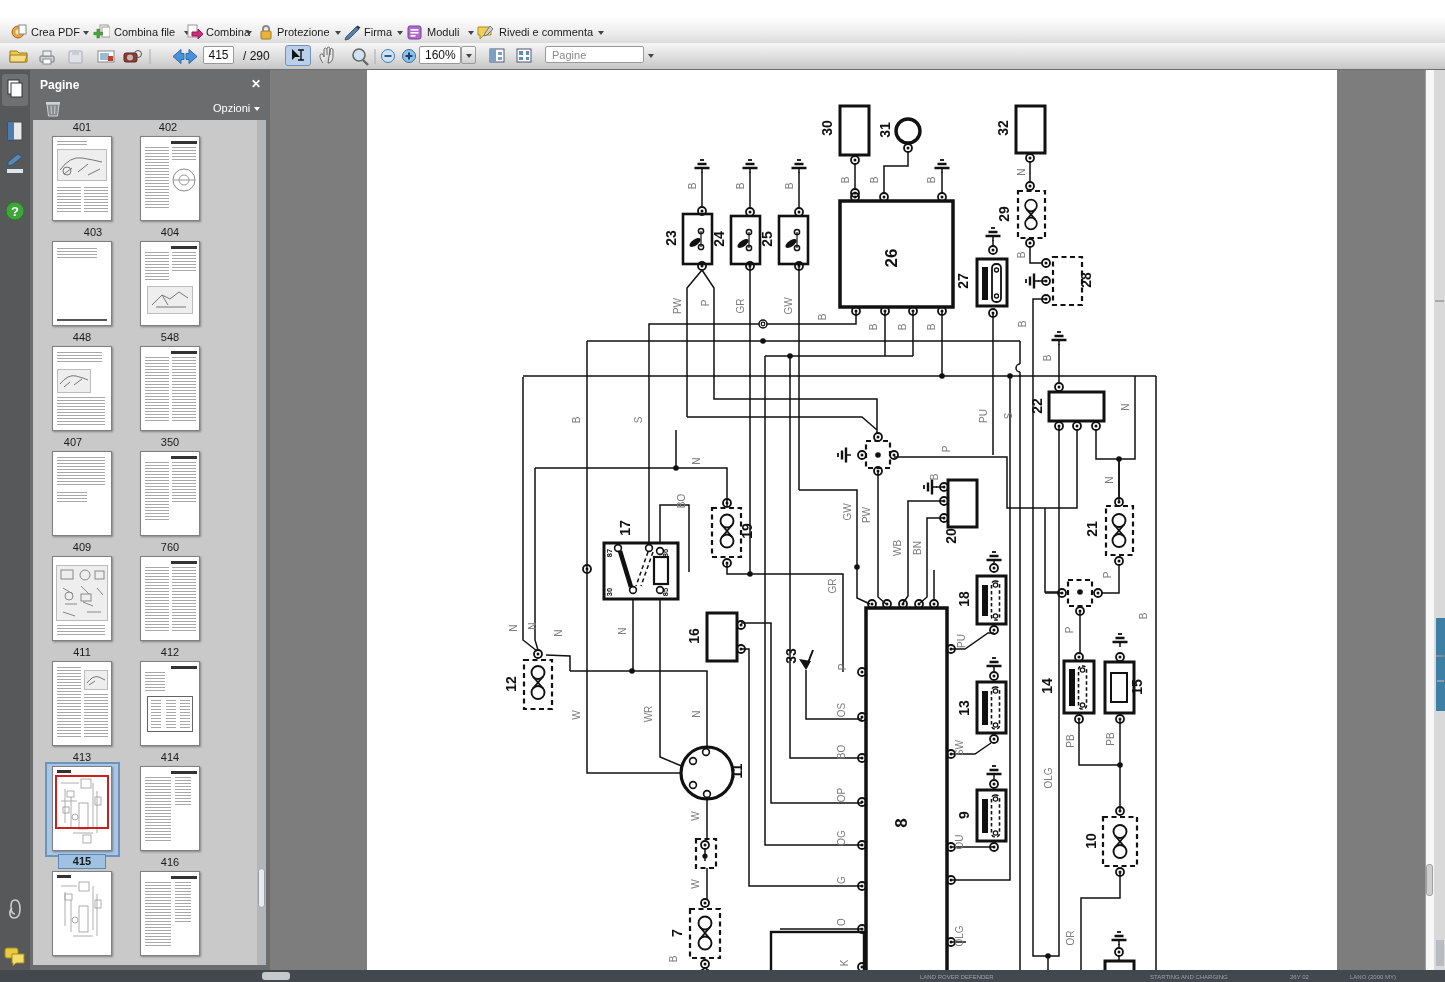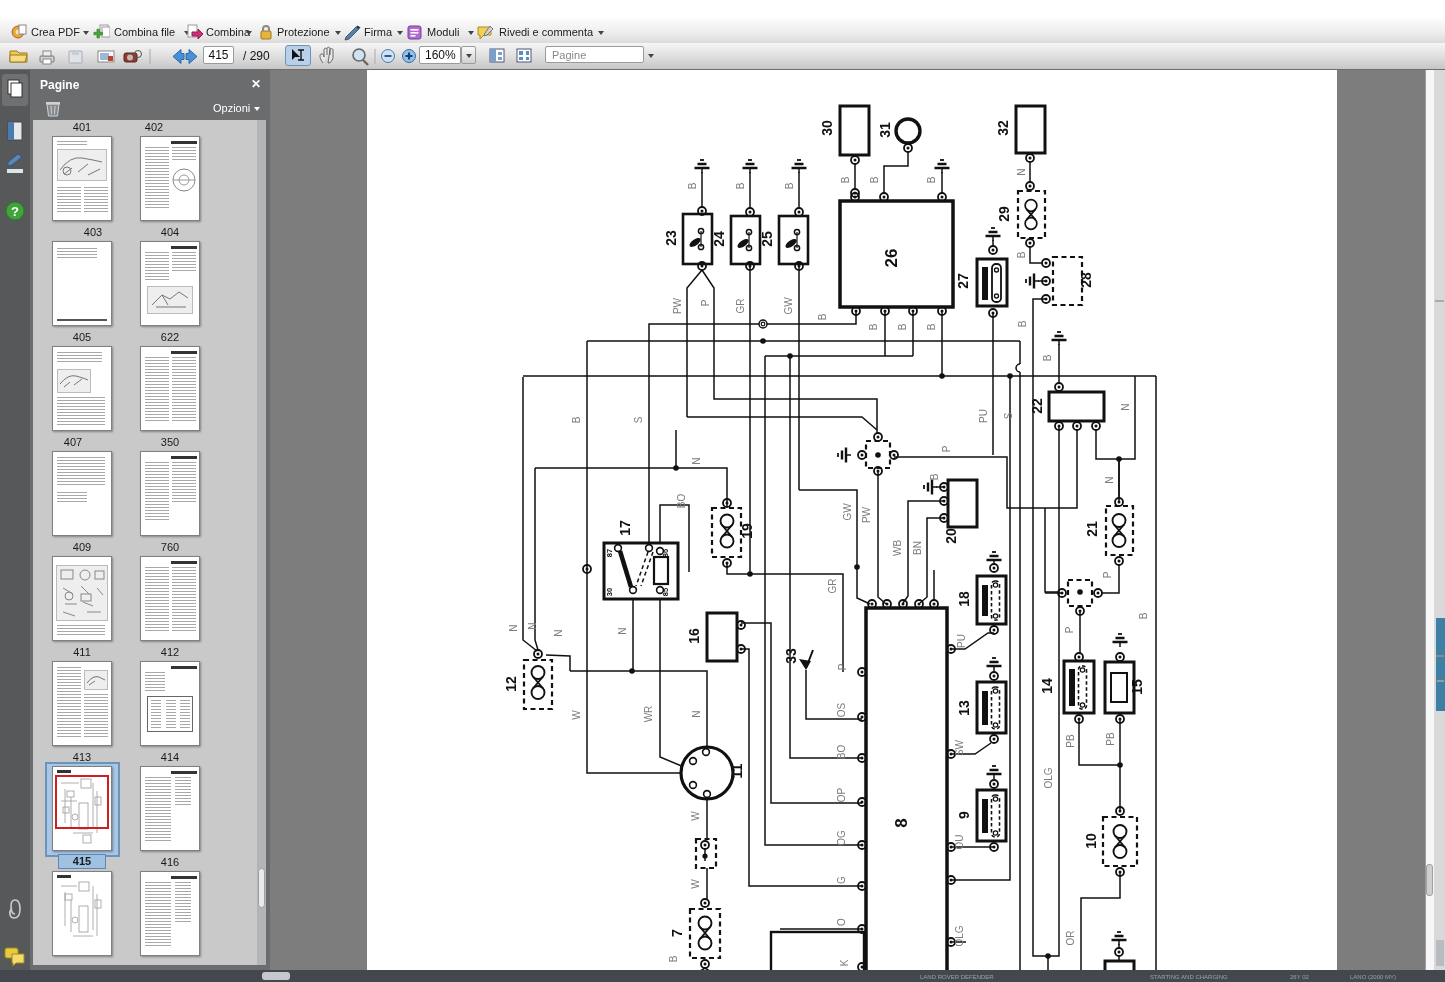--- a/index.html
+++ b/index.html
@@ -200,7 +200,7 @@
 </div>
 <div class="abs" id="thumbpane">
  <div class="tl" style="left:19px;top:1px">401</div>
-      <div class="tl" style="left:91px;top:1px">402</div>
+      <div class="tl" style="left:105px;top:1px">402</div>
 
  <div class="th" style="left:19px;top:16px">
   <div class="txt" style="left:4px;top:4px;width:30px;height:4px"></div>

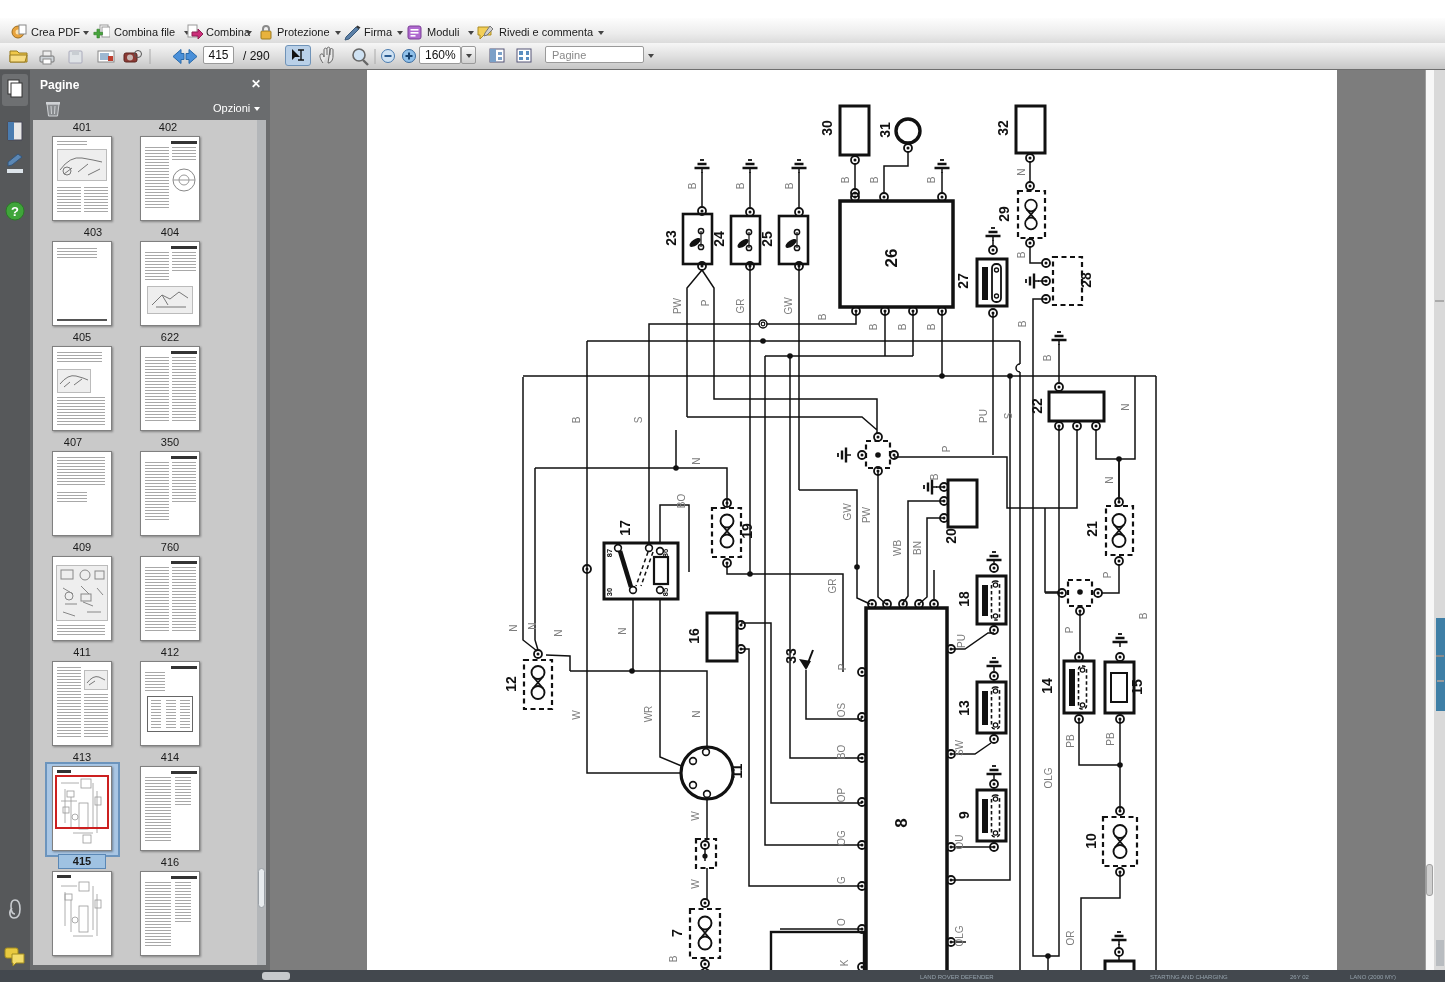--- a/index.html
+++ b/index.html
@@ -236,7 +236,7 @@
             <path d="M4 18 l10-10 8 4 9-7 9 6 M8 20 h30 M14 8 l6 10" stroke="#777" fill="none"></path>
           </svg></div>
  </div>
- <div class="tl" style="left:19px;top:211px">405</div>
+ <div class="tl" style="left:19px;top:211px">448</div>
       <div class="tl" style="left:107px;top:211px">622</div>
 
  <div class="th" style="left:19px;top:226px">

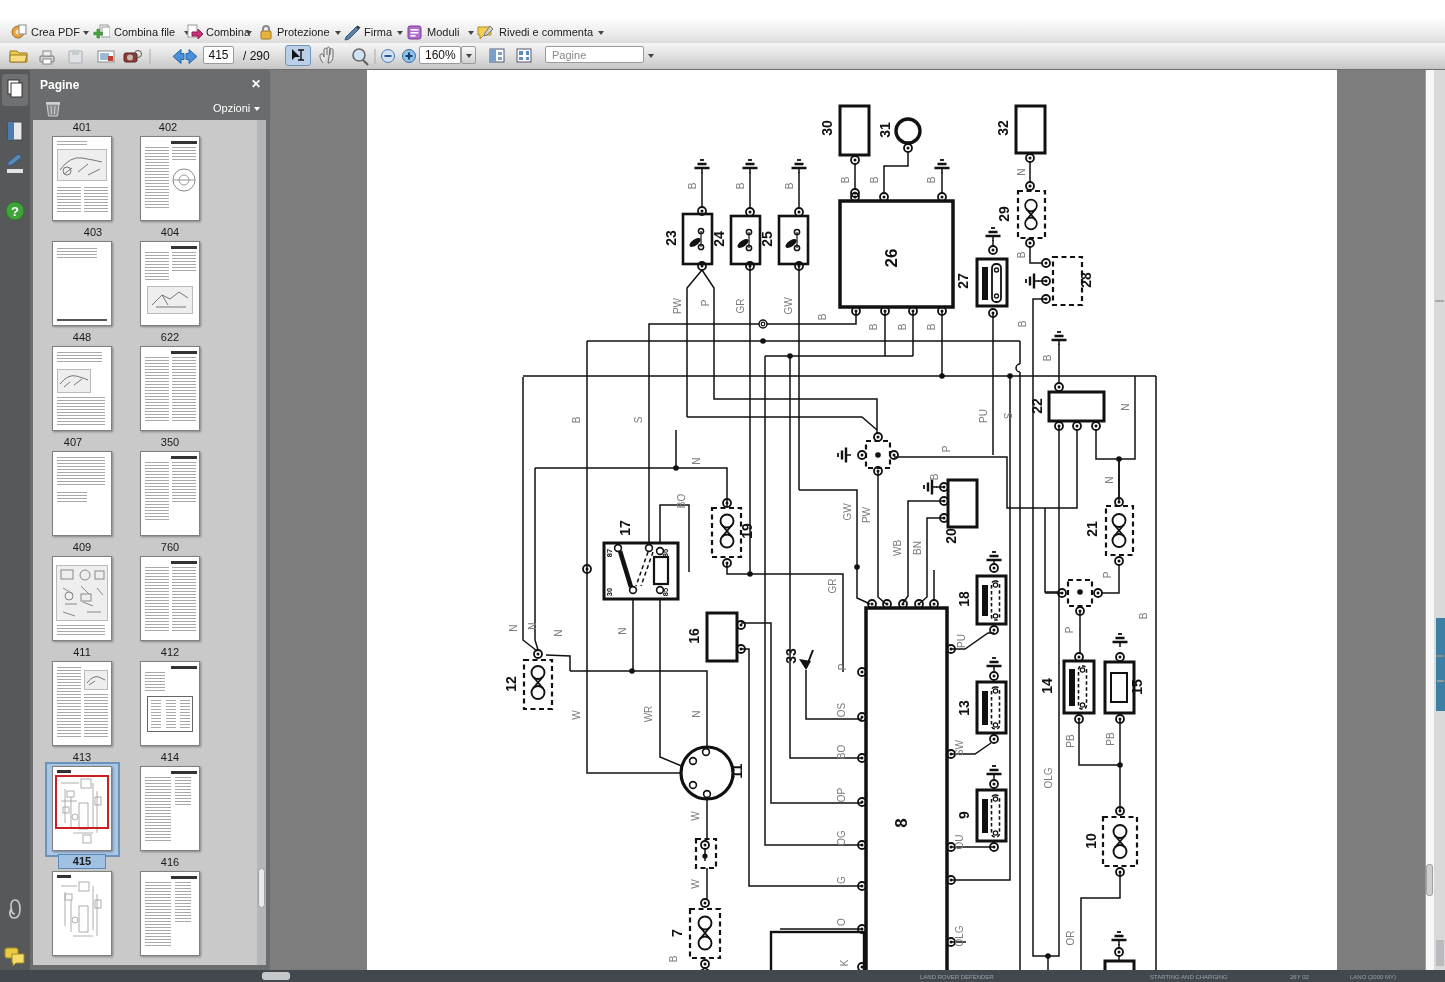--- a/index.html
+++ b/index.html
@@ -237,7 +237,7 @@
           </svg></div>
  </div>
  <div class="tl" style="left:19px;top:211px">448</div>
-      <div class="tl" style="left:107px;top:211px">622</div>
+      <div class="tl" style="left:107px;top:211px">548</div>
 
  <div class="th" style="left:19px;top:226px">
   <div class="txt" style="left:4px;top:5px;width:45px;height:12px"></div>

